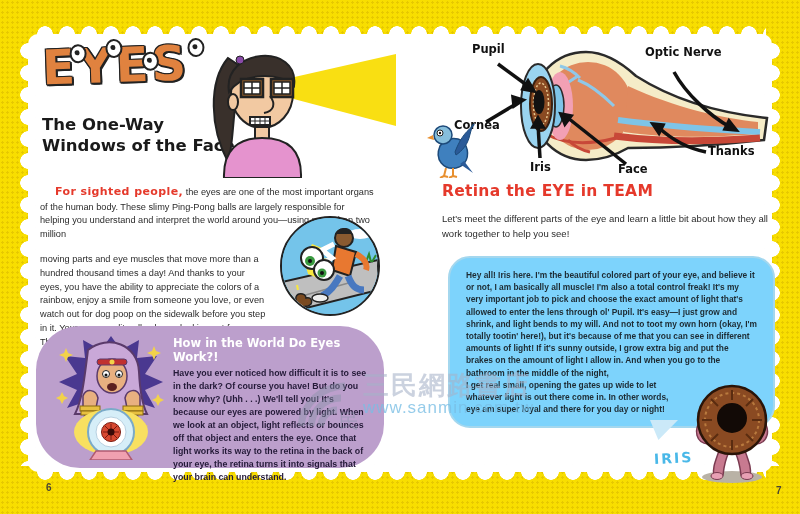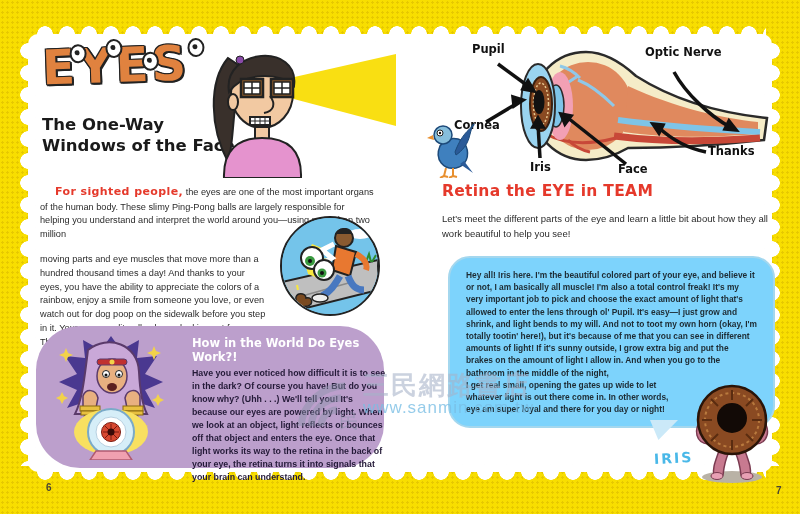--- a/index.html
+++ b/index.html
@@ -251,7 +251,7 @@
     </svg>
 
     <div class="team-heading">Retina the EYE in TEAM</div>
-    <div class="team-intro">Let's meet the different parts of the eye and learn a little bit about how they all work beautiful to help you see!</div>
+    <div class="team-intro">Let's meet the different parts of the eye and learn a little bit about how they all work together to help you see!</div>
 
     <div class="bubble">
       <div class="bubble-text">

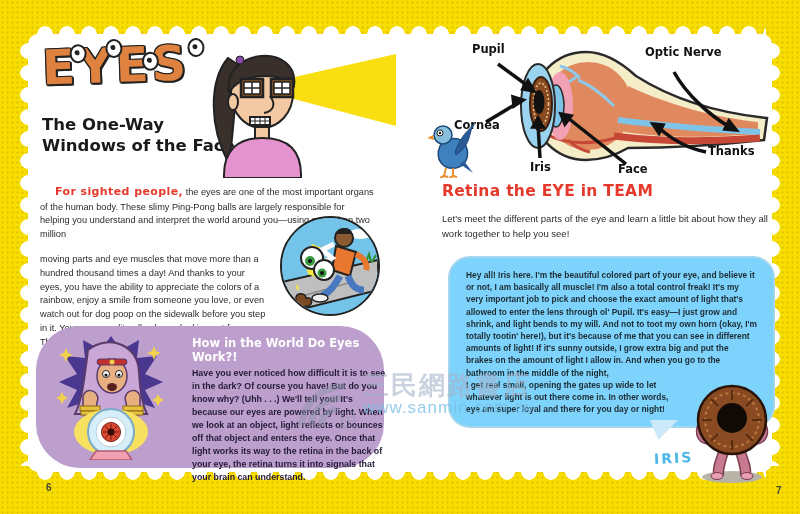--- a/index.html
+++ b/index.html
@@ -37,7 +37,7 @@
 
   .how-box{position:absolute;left:8px;top:292px;width:348px;height:142px;background:#BC9FCC;border-radius:44px;}
   .fortune{position:absolute;left:14px;top:6px;width:122px;height:128px;}
-  .how-text{position:absolute;left:156px;top:10px;width:196px;}
+  .how-text{position:absolute;left:137px;top:10px;width:196px;}
   .how-heading{font-family:"DejaVu Sans",sans-serif;font-weight:800;font-size:11.5px;color:#fff;margin:0 0 3px 0;}
   .how-body{font-size:8.8px;line-height:1.48;color:#241a38;font-weight:600;}
 

